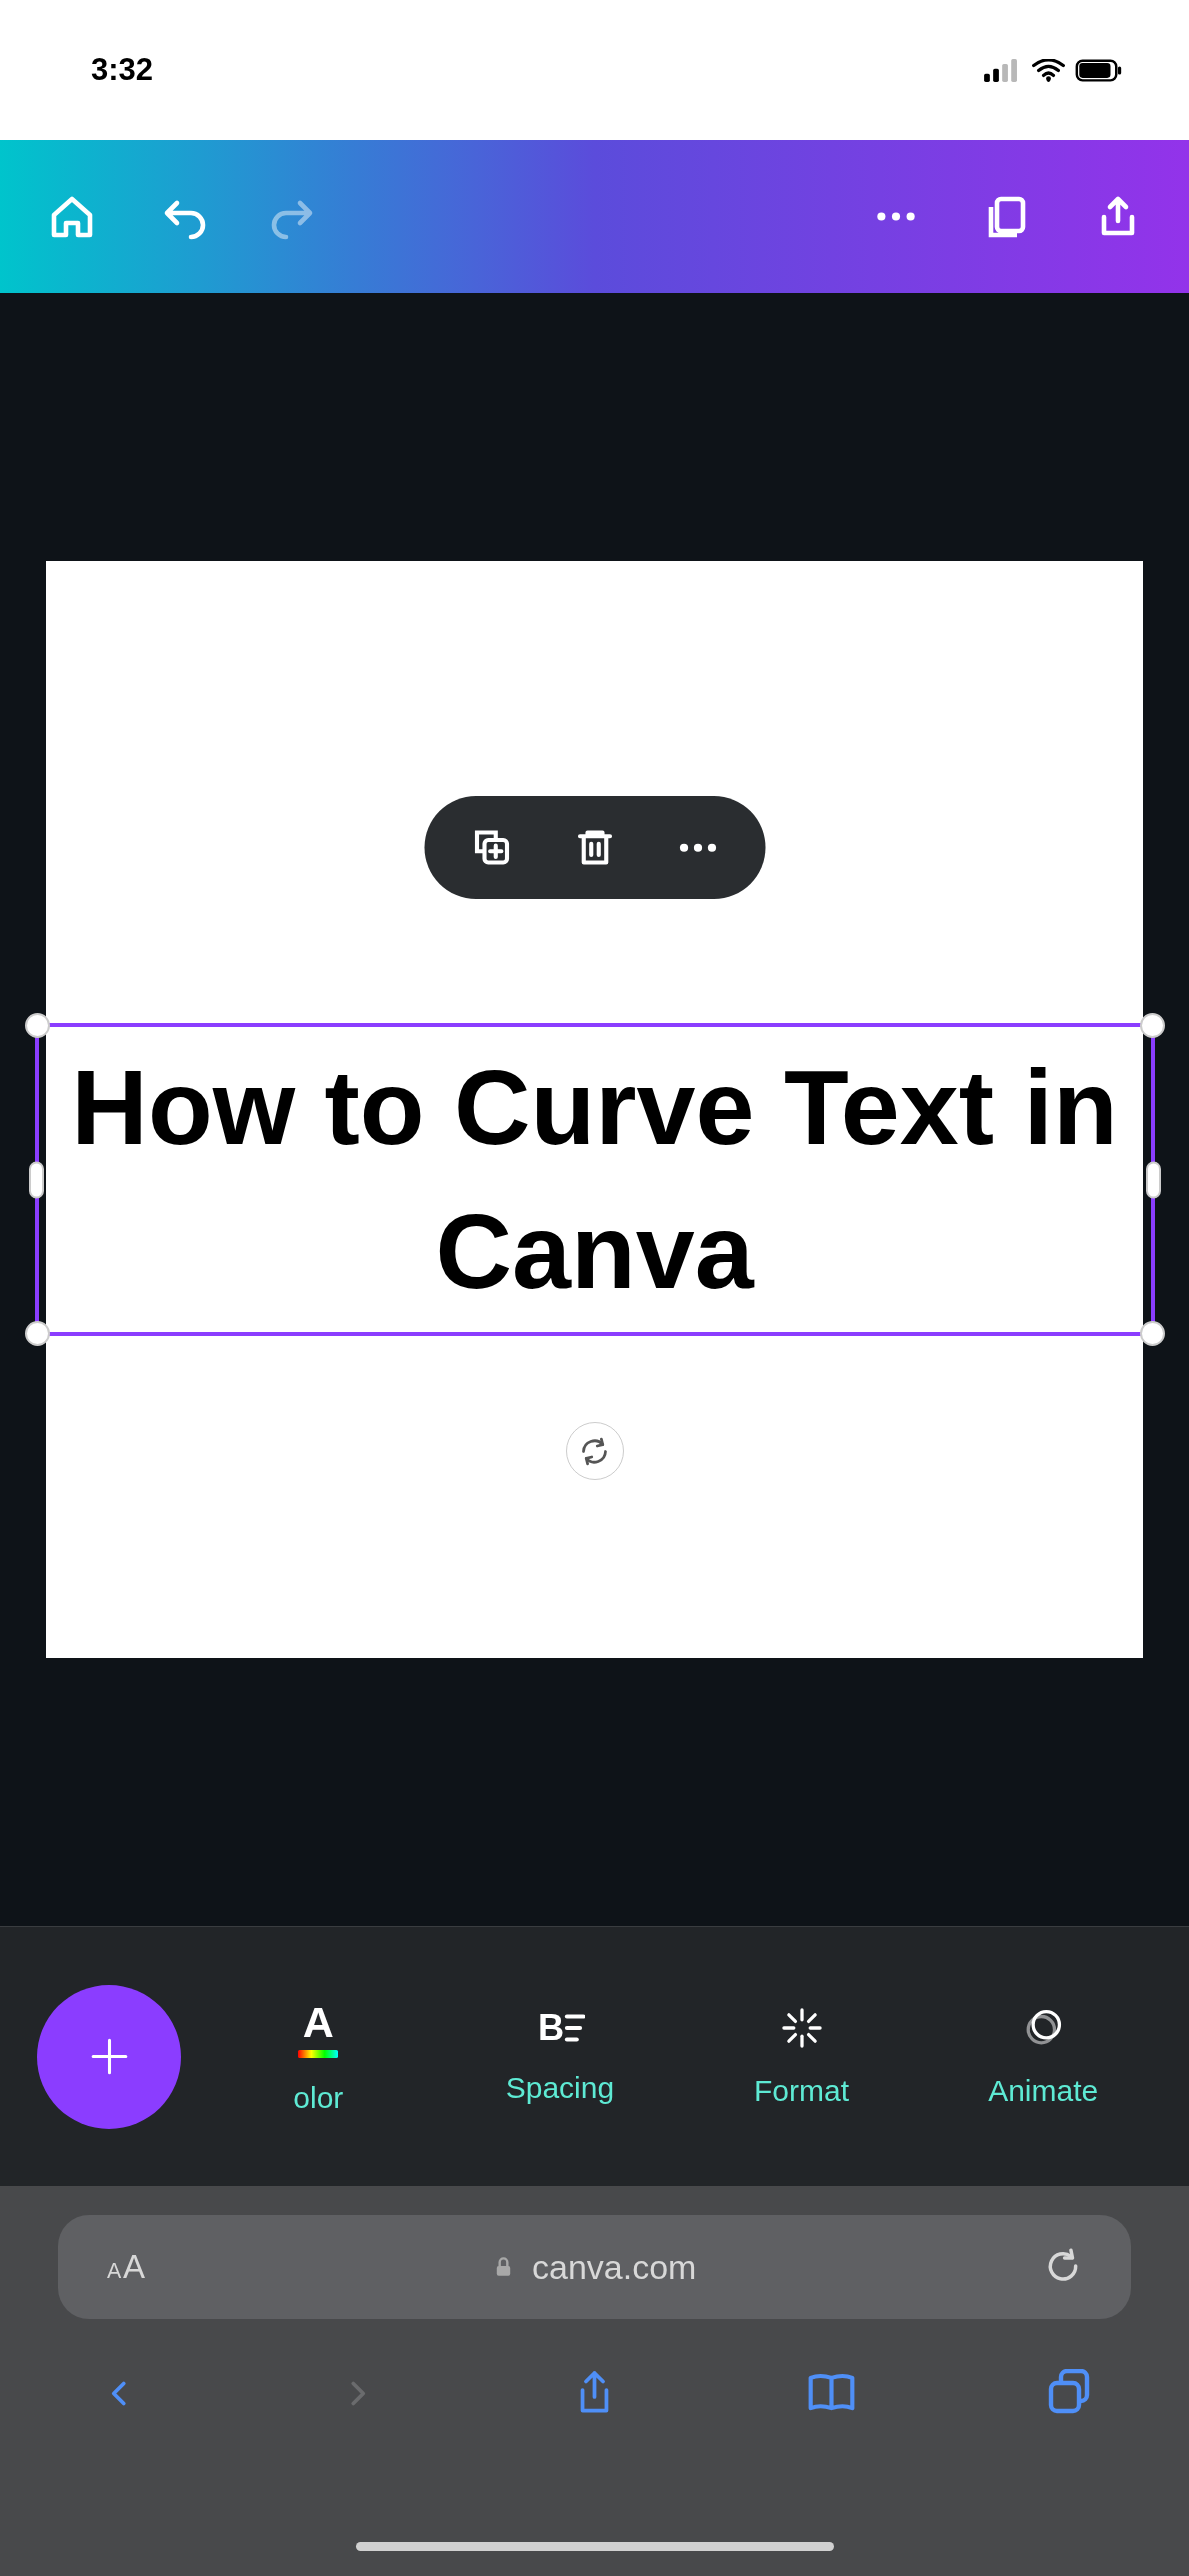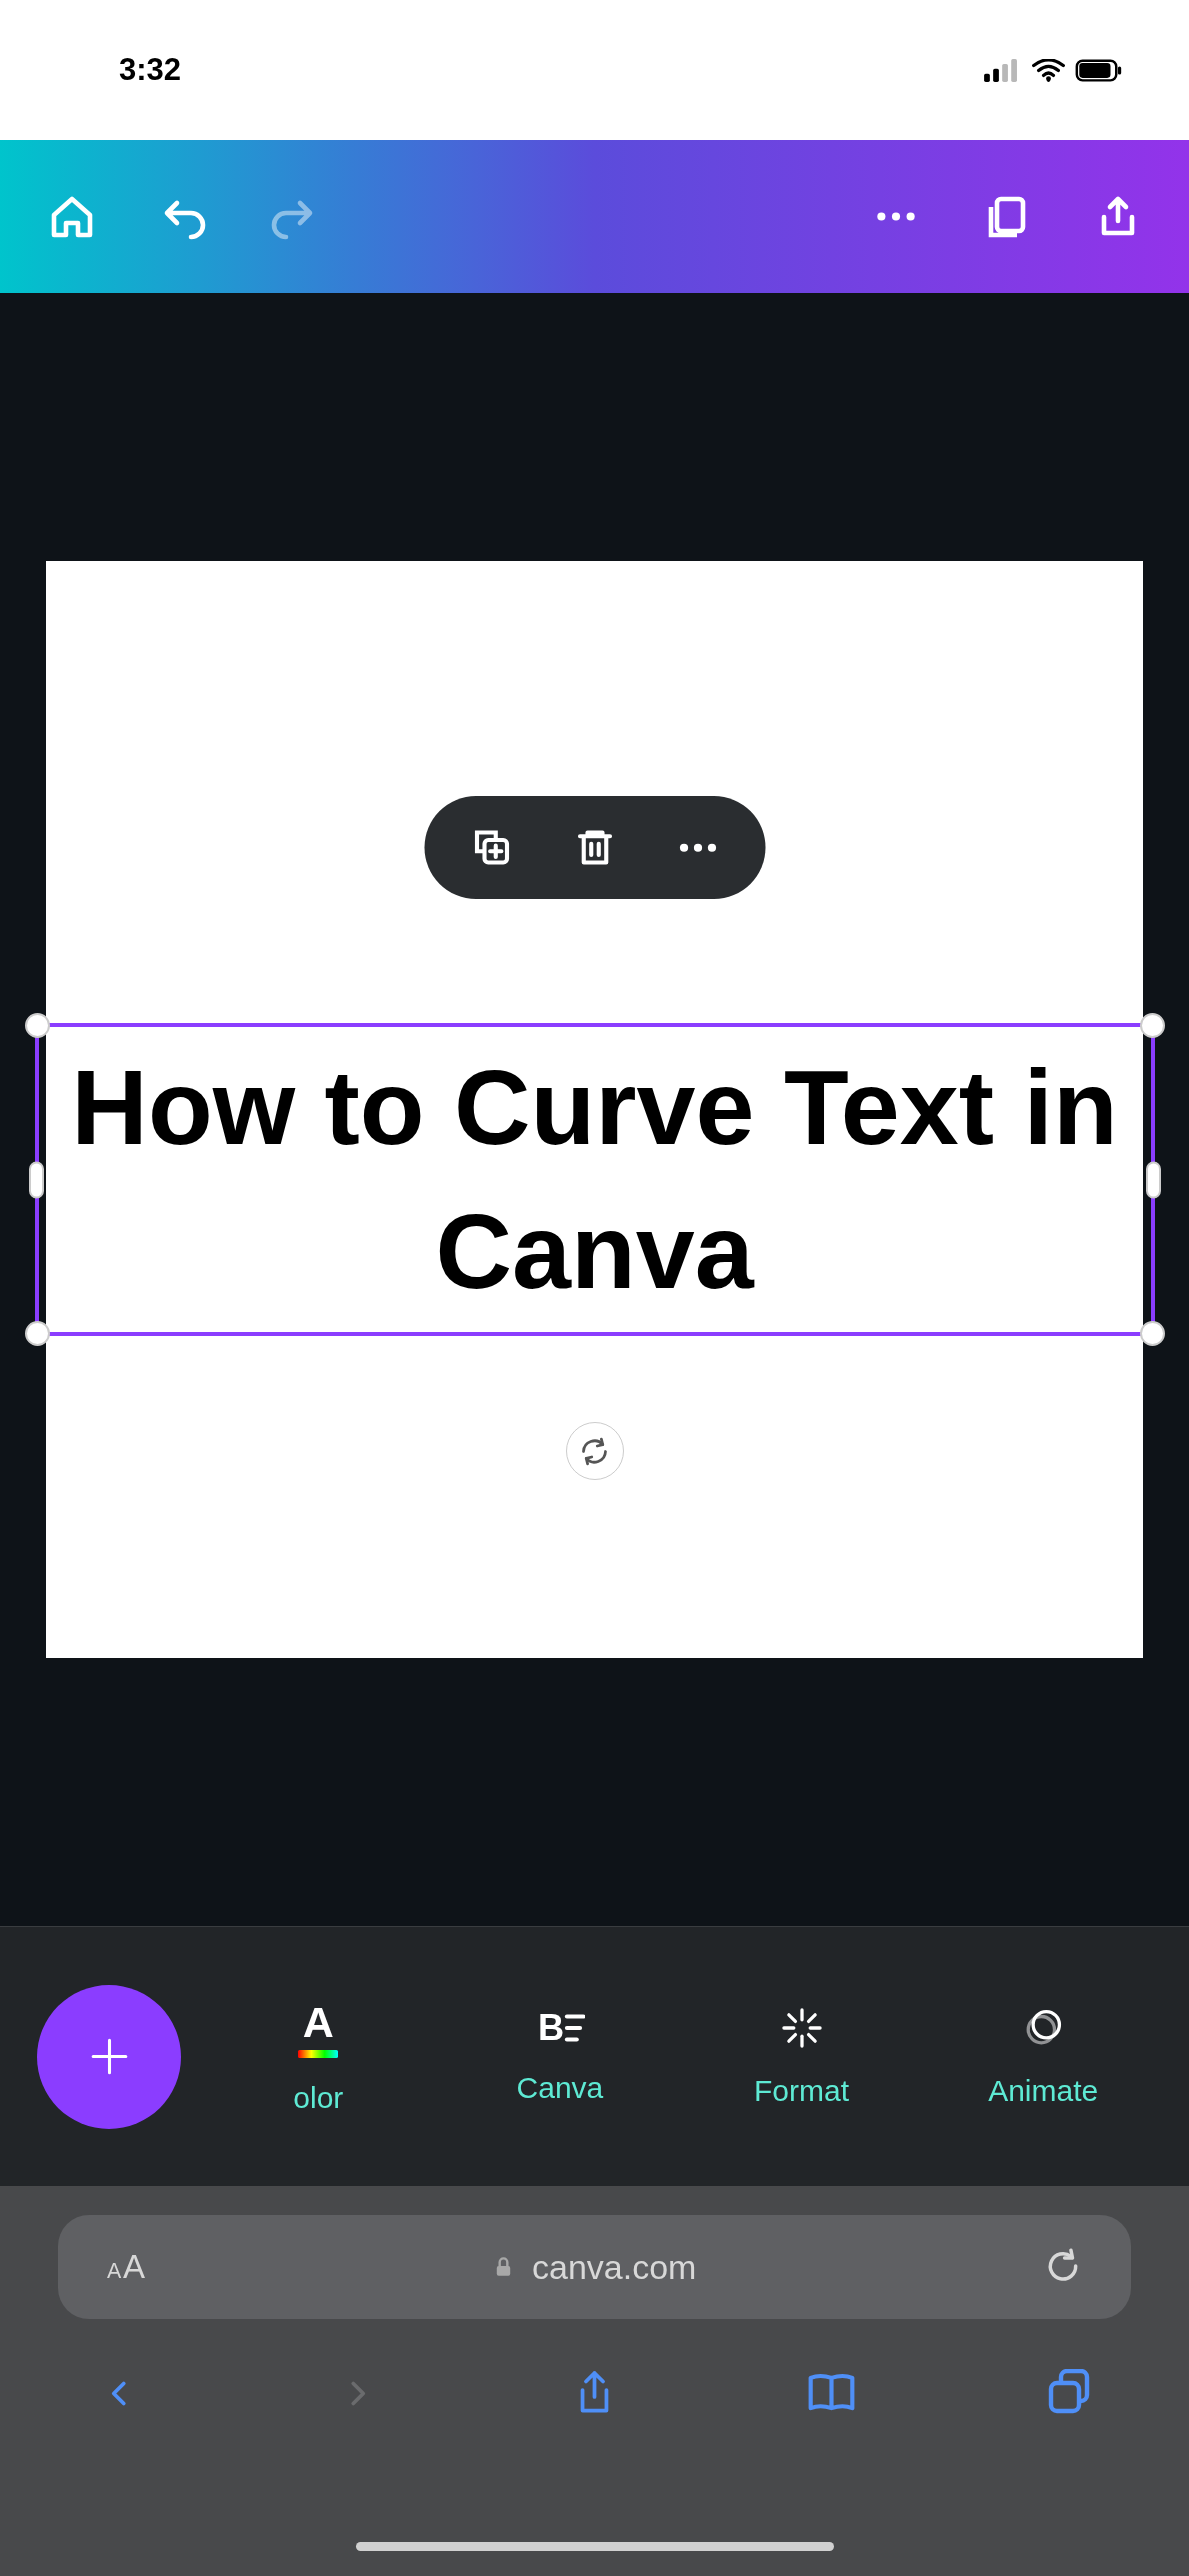--- a/index.html
+++ b/index.html
@@ -21,7 +21,6 @@
       align-items: center;
       padding: 0 66px 0 91px;
       background: white;
-      margin-left: 28px;
     }
     .status-time {
       font-size: 31px;

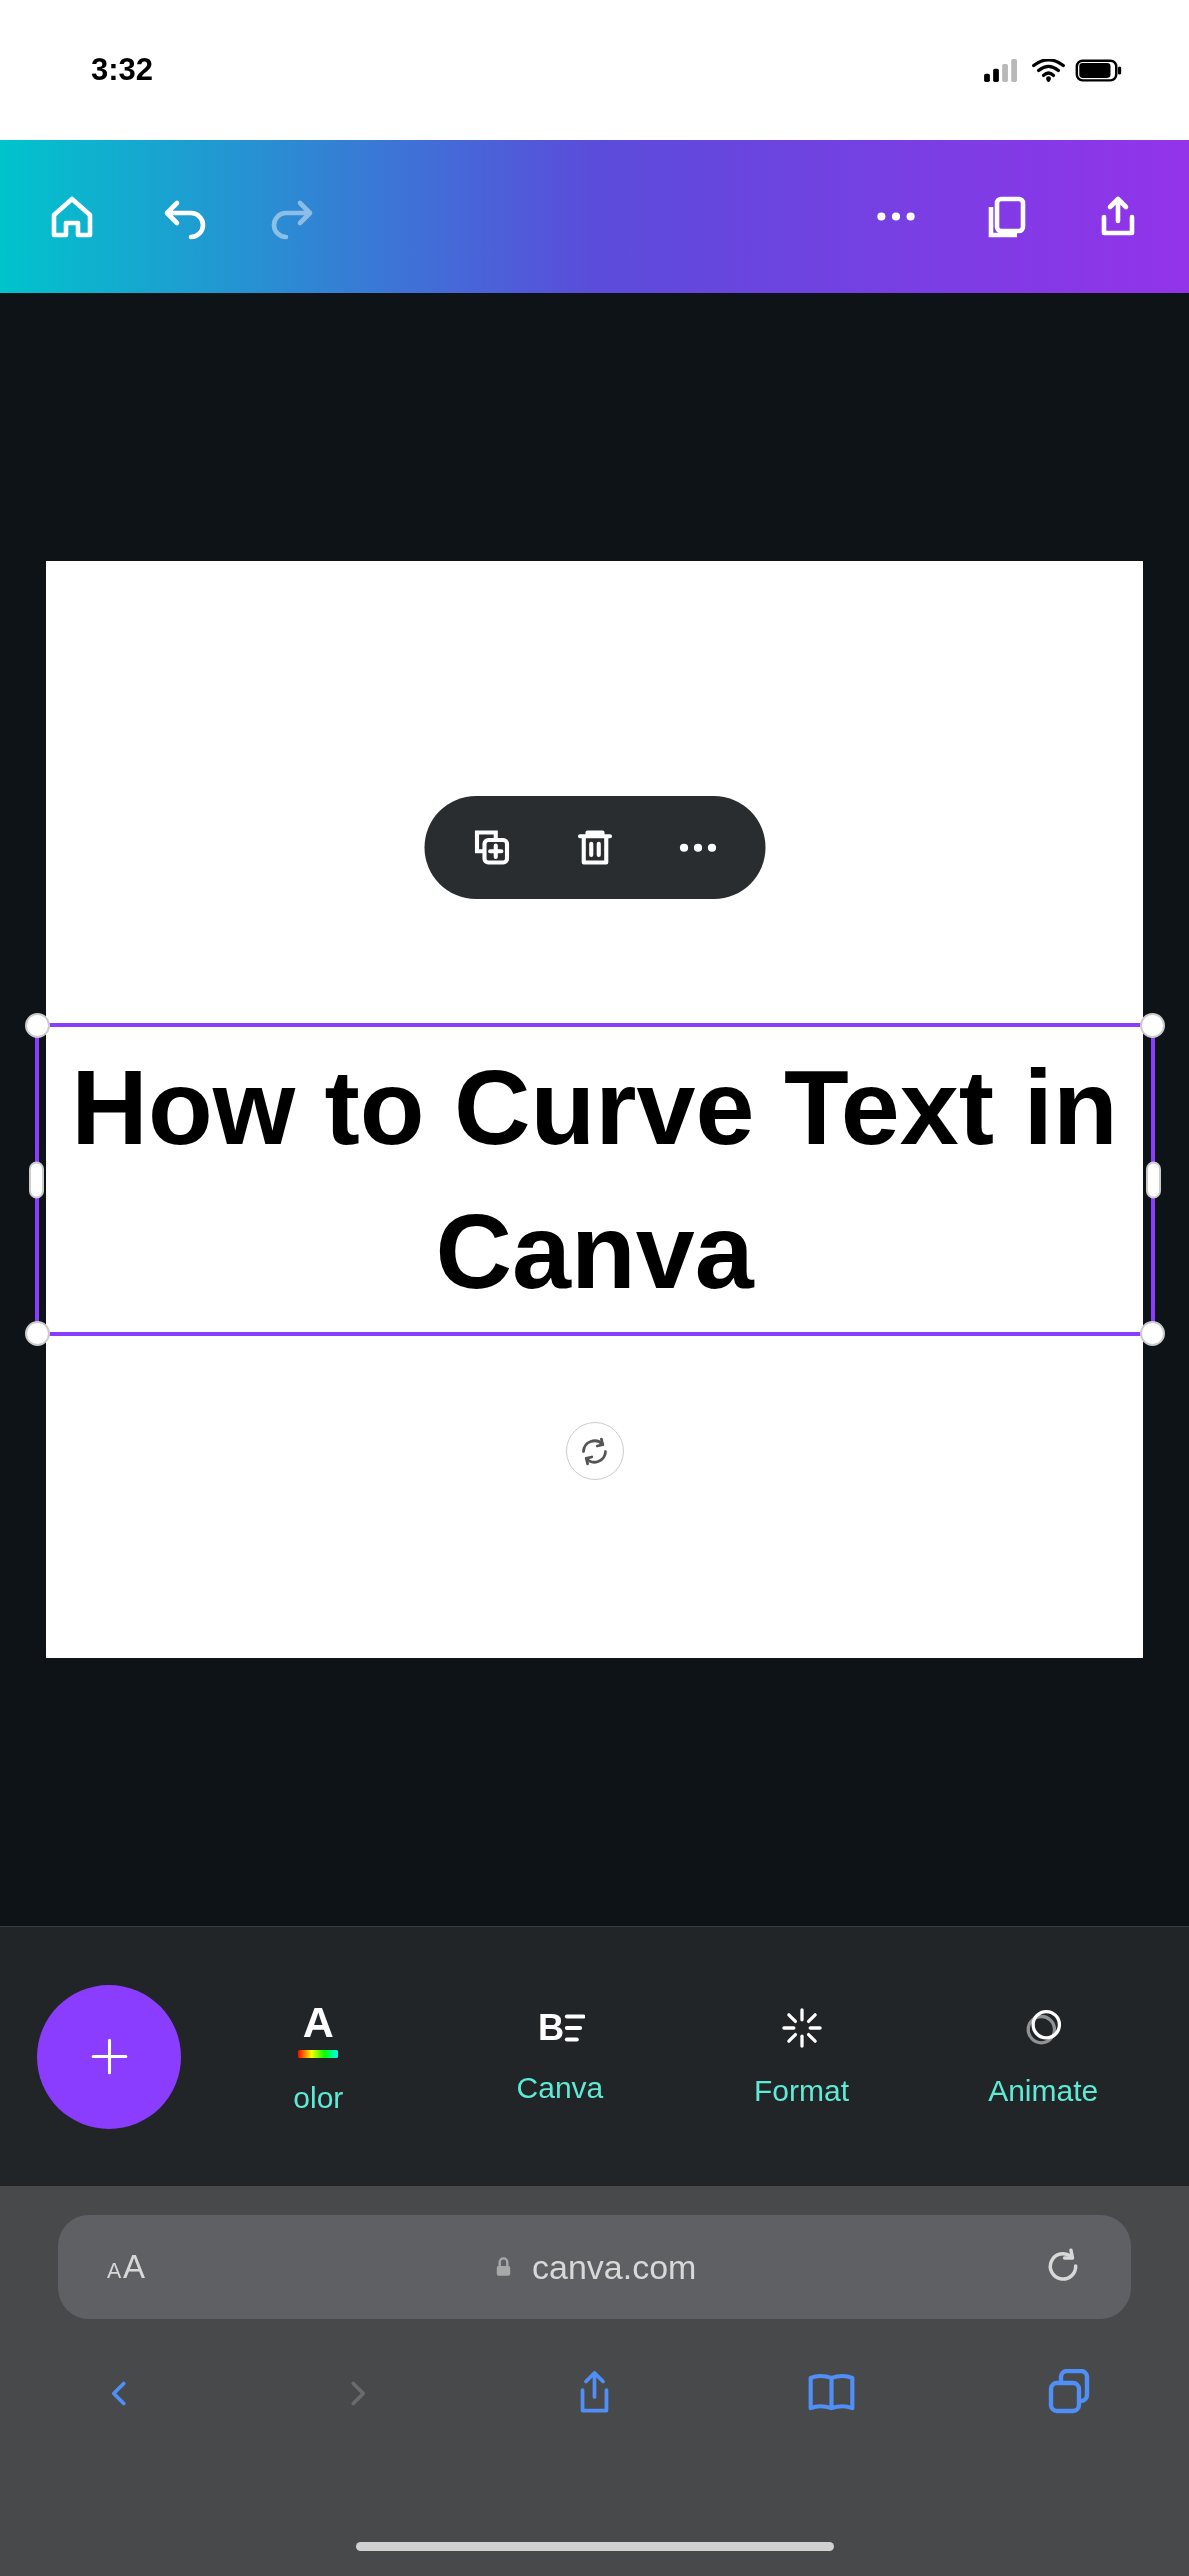--- a/index.html
+++ b/index.html
@@ -370,7 +370,7 @@
         <line x1="40" y1="24" x2="56" y2="24" stroke="white" stroke-width="5" stroke-linecap="round"></line>
         <line x1="40" y1="38" x2="52" y2="38" stroke="white" stroke-width="5" stroke-linecap="round"></line>
       </svg>
-      <div class="tool-label">Canva</div>
+      <div class="tool-label">Spacing</div>
     </div>
     <div class="tool-item">
       <svg width="46" height="46" viewBox="0 0 56 56">

